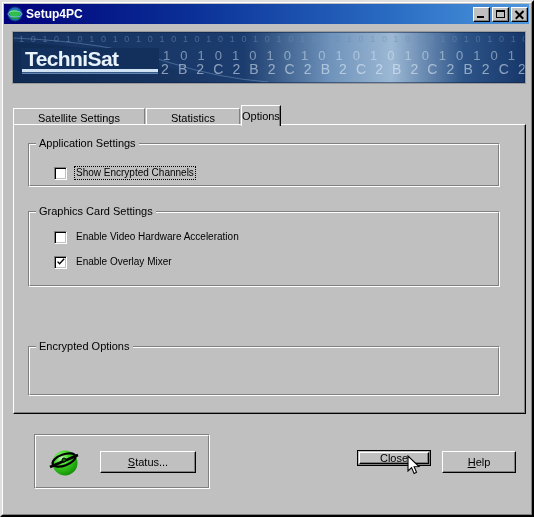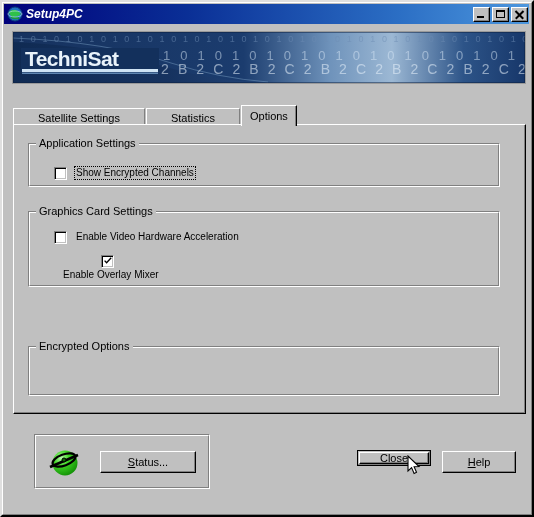--- a/index.html
+++ b/index.html
@@ -49,7 +49,6 @@
     align-items: center;
     padding: 4px 1px;
     box-sizing: border-box;
-    font-style: italic;
   }
   #title-icon {
     width: 16px; height: 16px;

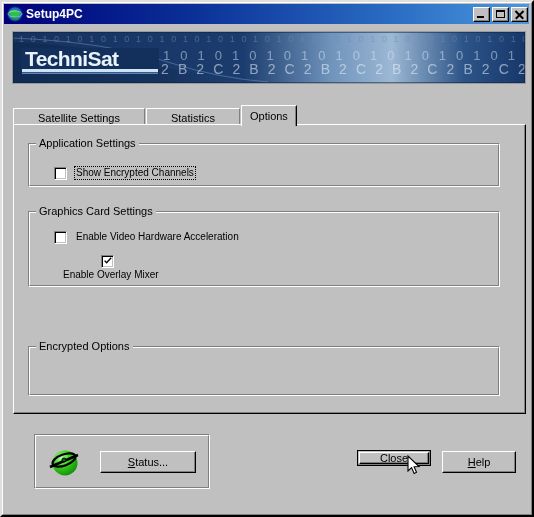--- a/index.html
+++ b/index.html
@@ -145,7 +145,7 @@
     z-index: 5;
     border-right: 1px solid #000;
     box-shadow: inset -1px 0 0 #808080;
-    padding: 0 8px;
+    padding: 0 0;
   }
 
   #tabpanel {

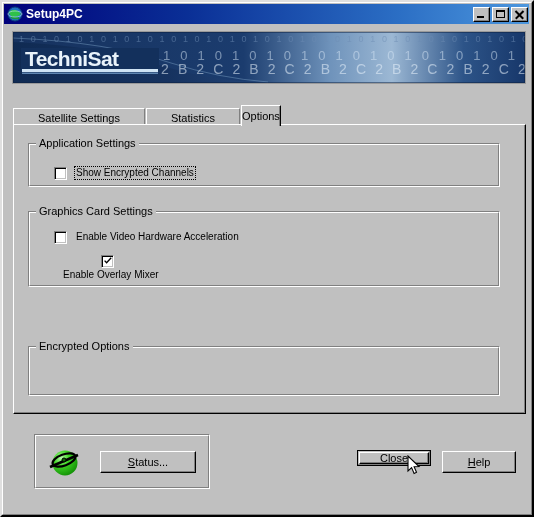--- a/index.html
+++ b/index.html
@@ -391,7 +391,7 @@
         <span class="cbox"></span>
         <span class="cblabel">Enable Video Hardware Acceleration</span>
       </div>
-      <div class="cbrow" style="left:25px; top:43px;flex-direction:column;">
+      <div class="cbrow" style="left:25px; top:43px;">
         <span class="cbox">
           <svg class="tick" viewBox="0 0 8 8">
             <path d="M0.6 3.6 L2.6 5.8 L7.2 0.8" stroke="#000" stroke-width="1.35" fill="none"></path>

